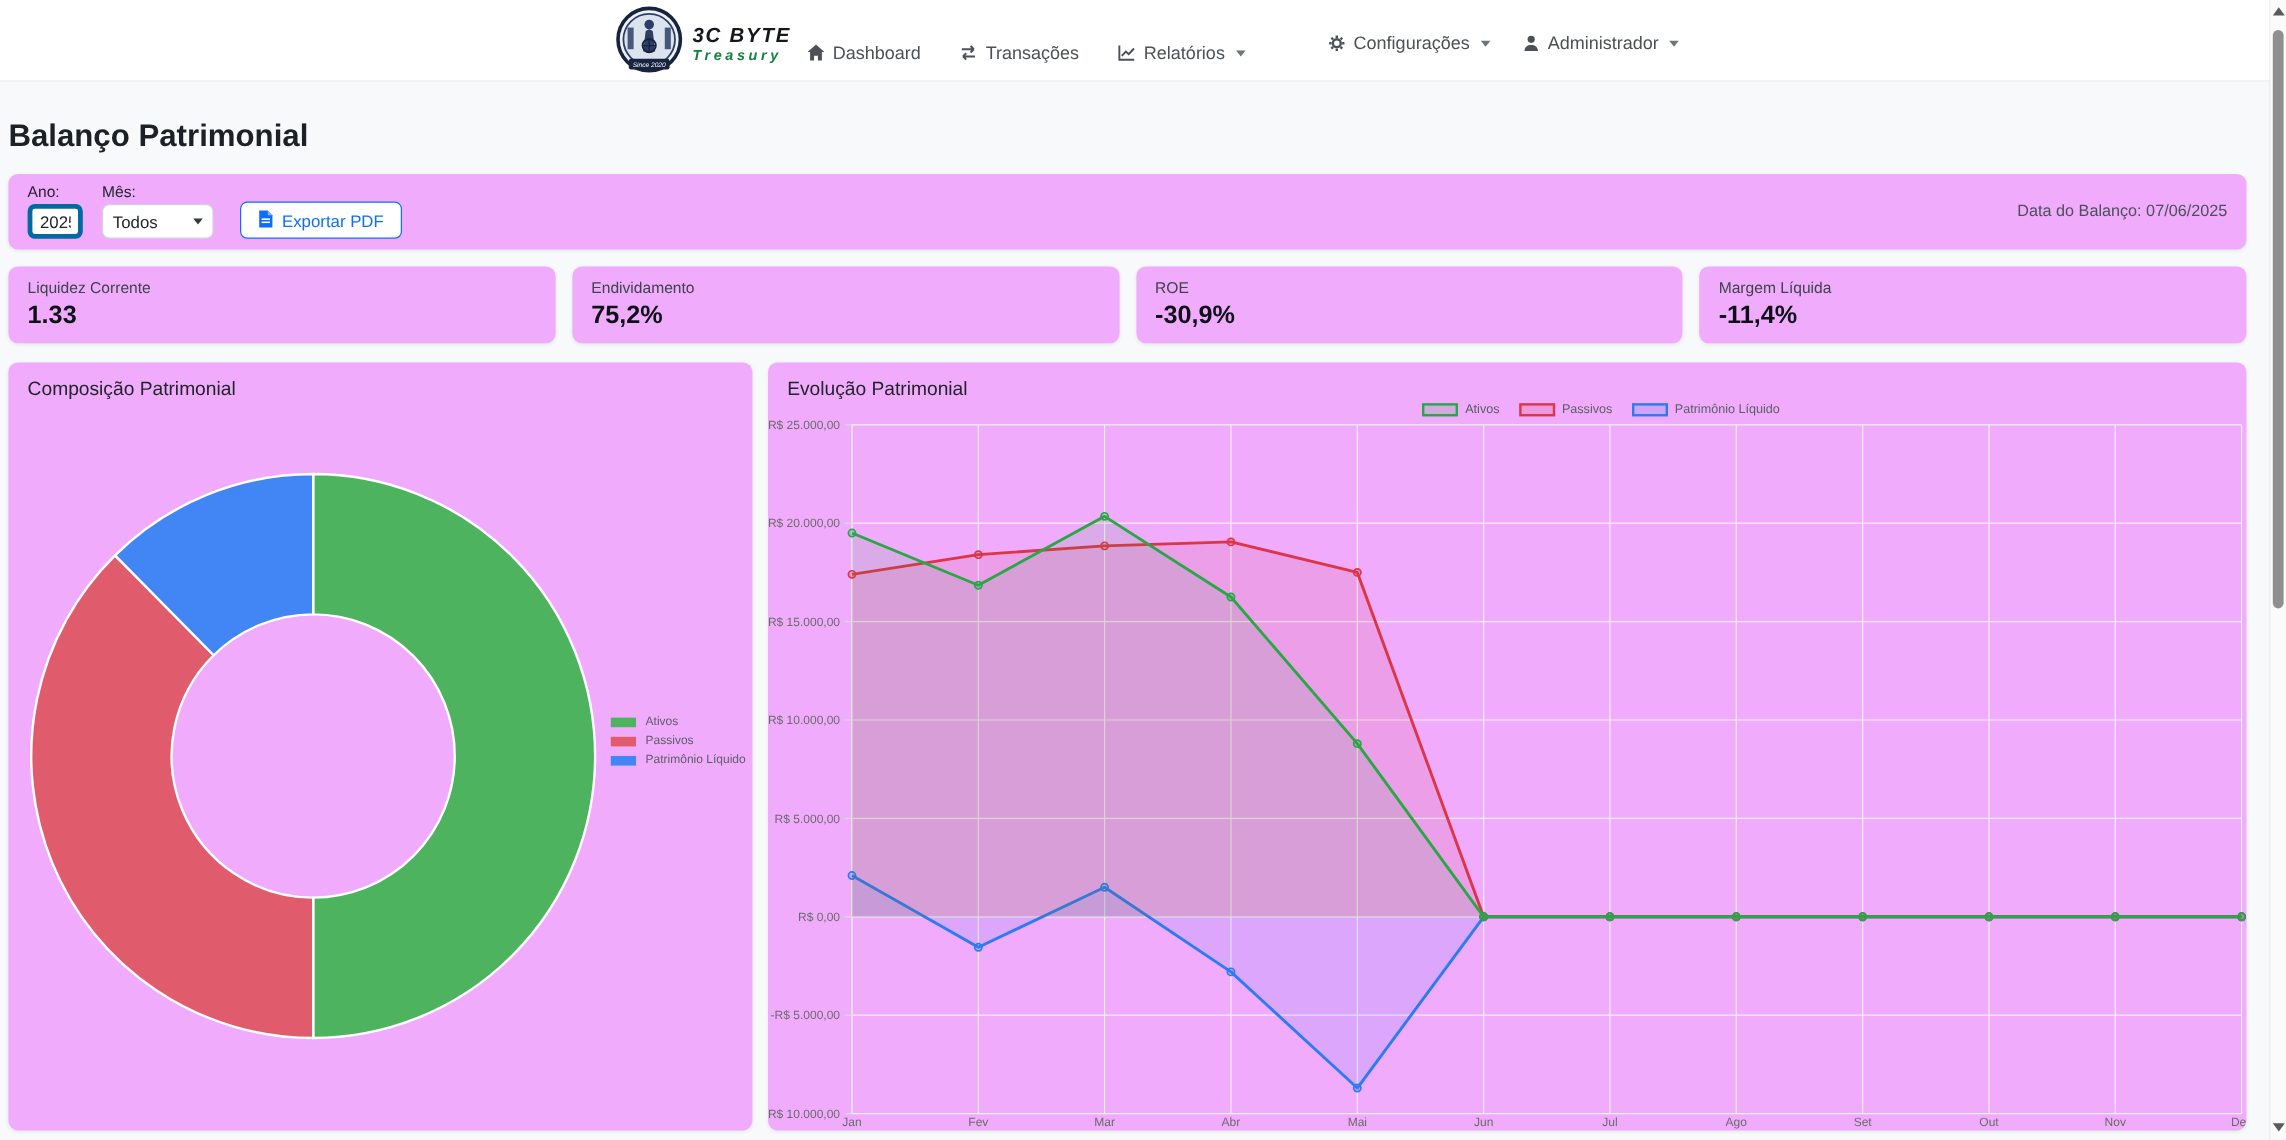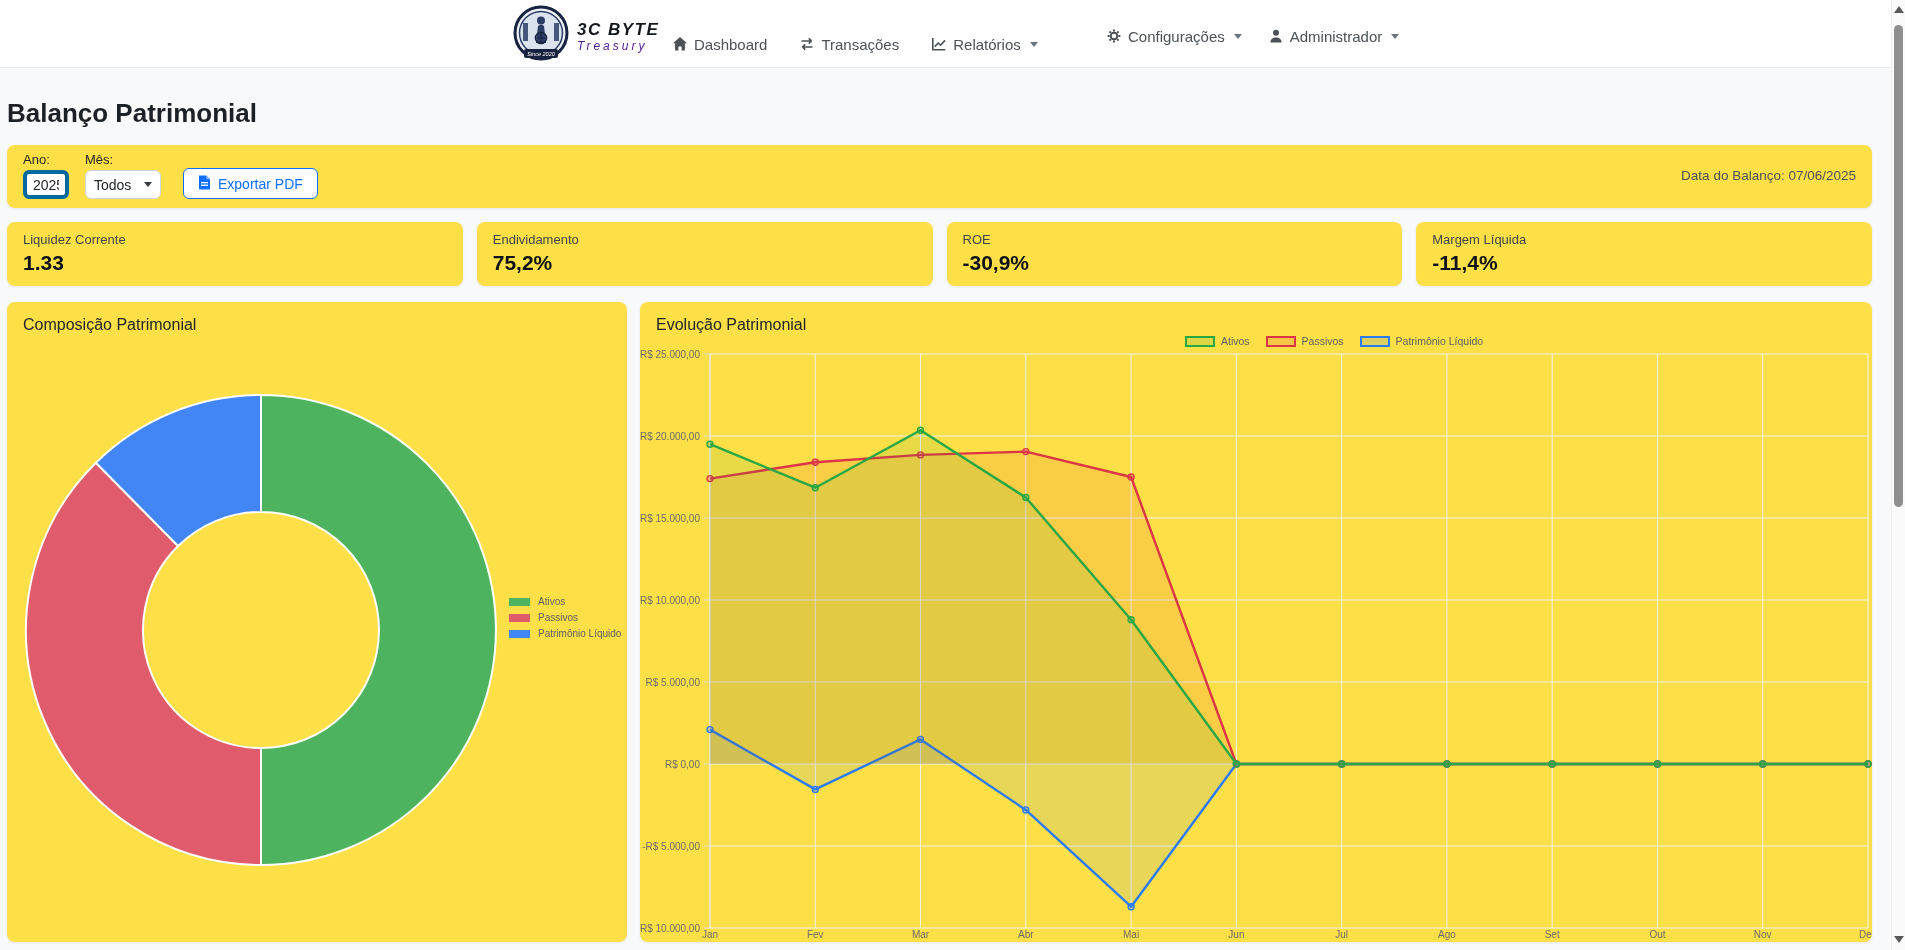--- a/index.html
+++ b/index.html
@@ -13,7 +13,7 @@
   .brand { position:absolute; left:512px; top:5px; display:flex; align-items:center; cursor:pointer; }
   .brand-text { margin-left:7px; line-height:1; }
   .brand-name { font-size:17px; font-weight:800; font-style:italic; color:#14181c; letter-spacing:1.5px; white-space:nowrap; }
-  .brand-sub  { font-size:12px; font-weight:400; font-style:italic; color:#4c1d95; letter-spacing:3px; margin-top:2px; }
+  .brand-sub  { font-size:12px; font-weight:700; font-style:italic; color:#15803d; letter-spacing:3px; margin-top:2px; }
   .nav-main  { position:absolute; left:672px;  top:0; height:88px; display:flex; align-items:center; gap:32px; }
   .nav-right { position:absolute; left:1106px; top:0; height:72px; display:flex; align-items:center; gap:26px; }
   .nav-link { display:flex; align-items:center; gap:6px; color:#4b5156; font-size:15px; cursor:pointer; white-space:nowrap; }

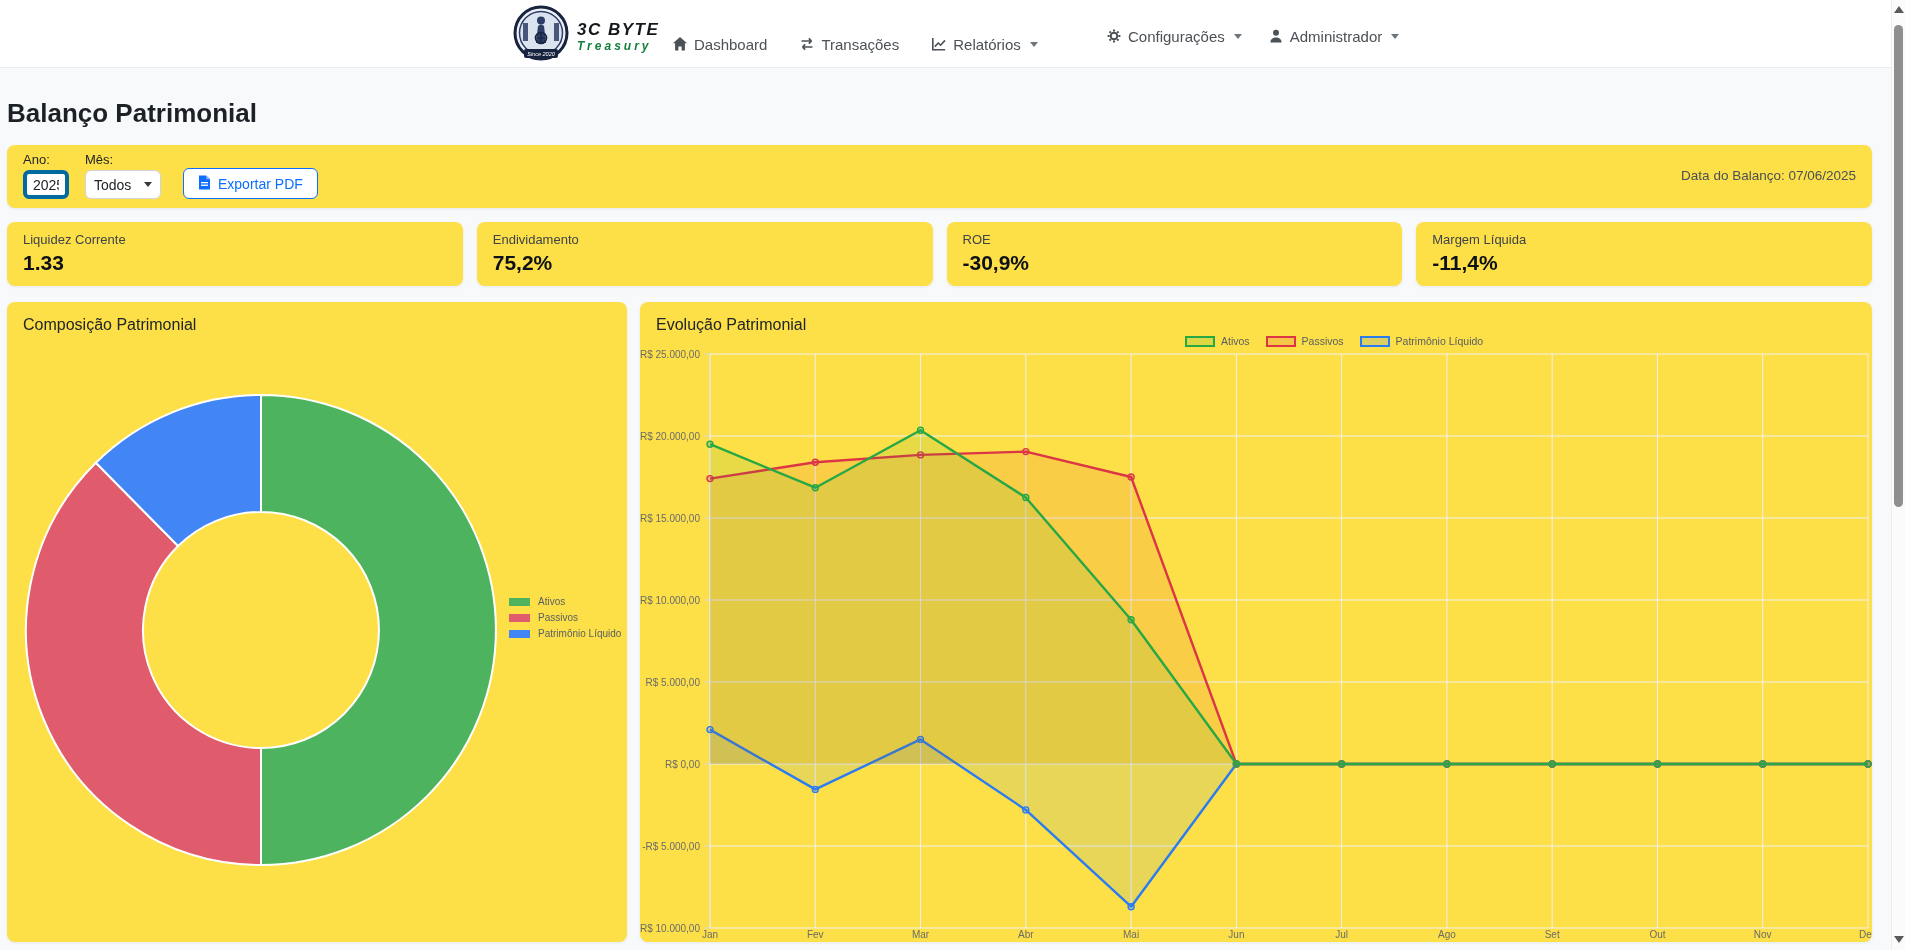--- a/index.html
+++ b/index.html
@@ -22,7 +22,7 @@
   
   .content { padding:0 33px 0 7px; }
   .page-title { font-size:26px; font-weight:700; color:#1c2127; margin:30px 0 16px 0; }
-  .card { background:#fde047; border-radius:8px; box-shadow:0 1px 3px rgba(20,30,50,.08); }
+  .card { background:#f0abfc; border-radius:8px; box-shadow:0 1px 3px rgba(20,30,50,.08); }
   
   .filter-card { display:flex; align-items:flex-end; gap:16px; padding:7px 16px 9px 16px; }
   .filter-group label { display:block; font-size:13px; color:#212529; margin-bottom:3px; }

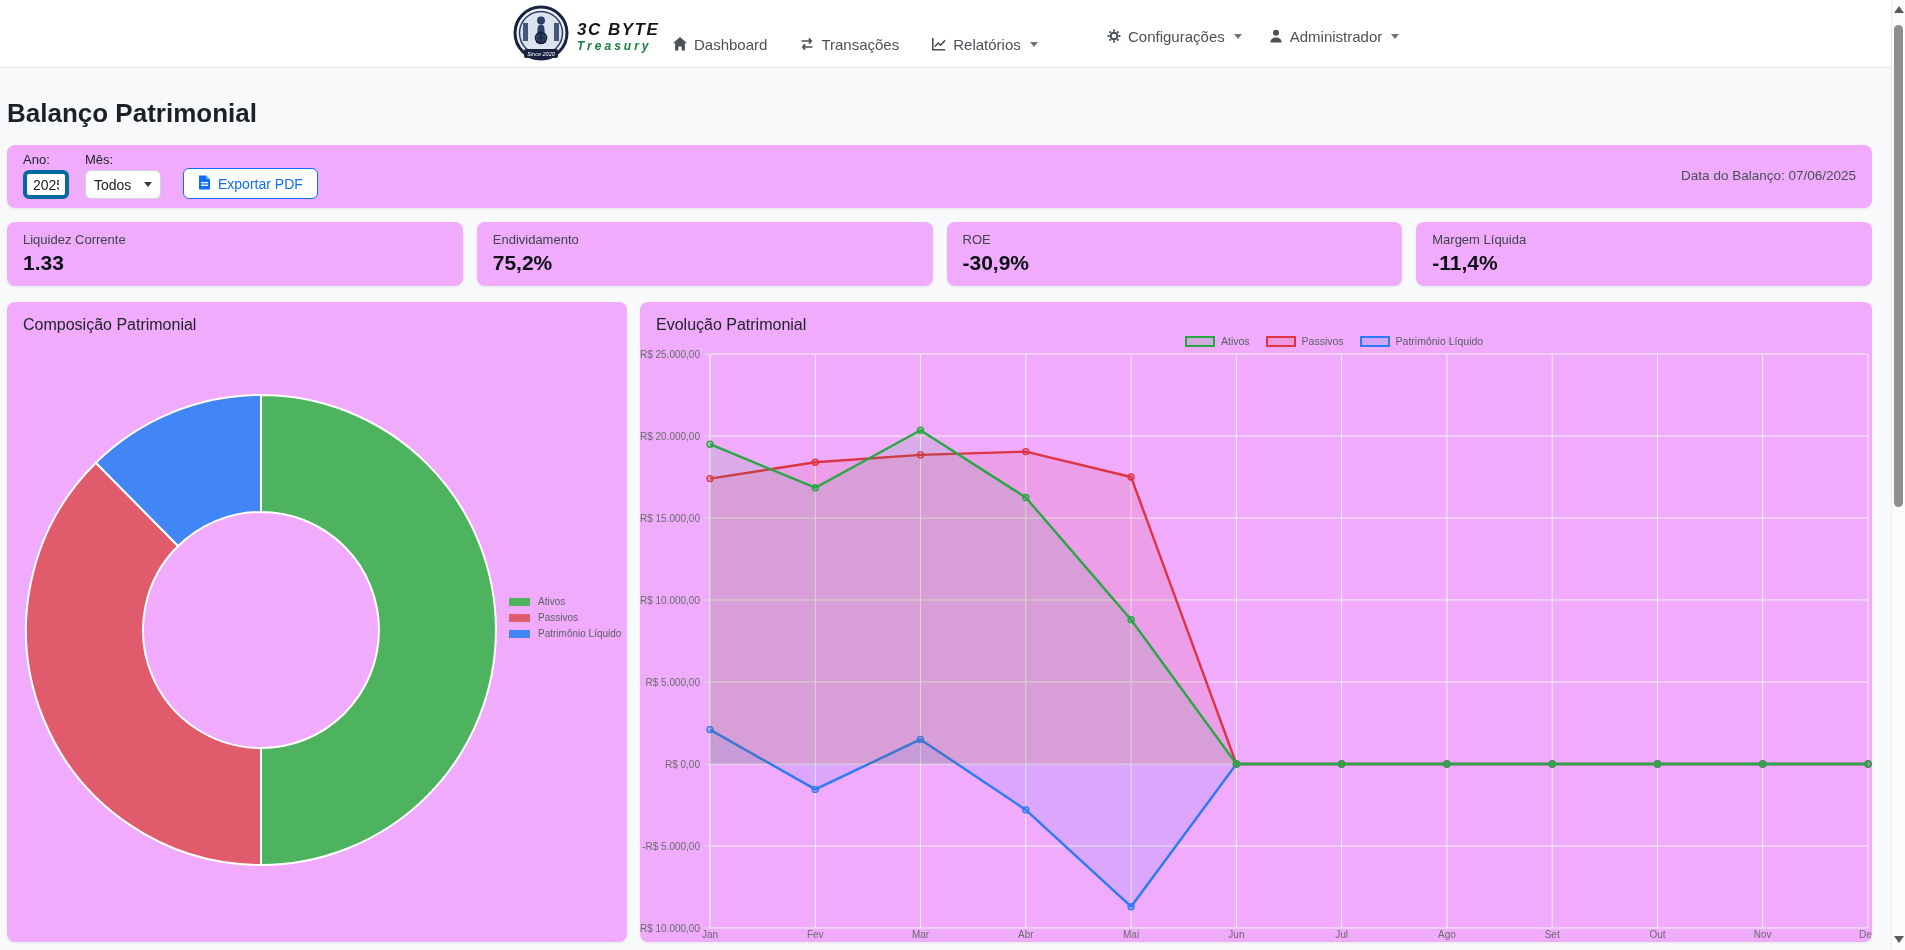--- a/index.html
+++ b/index.html
@@ -27,7 +27,7 @@
   .filter-card { display:flex; align-items:flex-end; gap:16px; padding:7px 16px 9px 16px; }
   .filter-group label { display:block; font-size:13px; color:#212529; margin-bottom:3px; }
   .year-input { width:46px; height:29px; border:4px solid #0369a1; border-radius:6px; font-size:14px; color:#212529; padding:2px 6px; font-family:inherit; }
-  .select { width:76px; height:29px; border:1px solid #ced4da; border-radius:6px; font-size:14px; color:#212529; padding:2px 8px; display:flex; align-items:center; justify-content:space-between; cursor:pointer; background:#fff; }
+  .select { width:93px; height:29px; border:1px solid #ced4da; border-radius:6px; font-size:14px; color:#212529; padding:2px 8px; display:flex; align-items:center; justify-content:space-between; cursor:pointer; background:#fff; }
   .chev { width:0; height:0; border-left:4px solid transparent; border-right:4px solid transparent; border-top:5px solid #343a40; }
   .export-btn { display:flex; align-items:center; gap:7px; height:31px; padding:0 14px; border:1px solid #0d6efd; color:#0d6efd; background:#fff; border-radius:6px; font-size:14px; font-family:inherit; cursor:pointer; margin-left:6px; }
   .balance-date { margin-left:auto; align-self:center; font-size:13.5px; color:#495057; }

